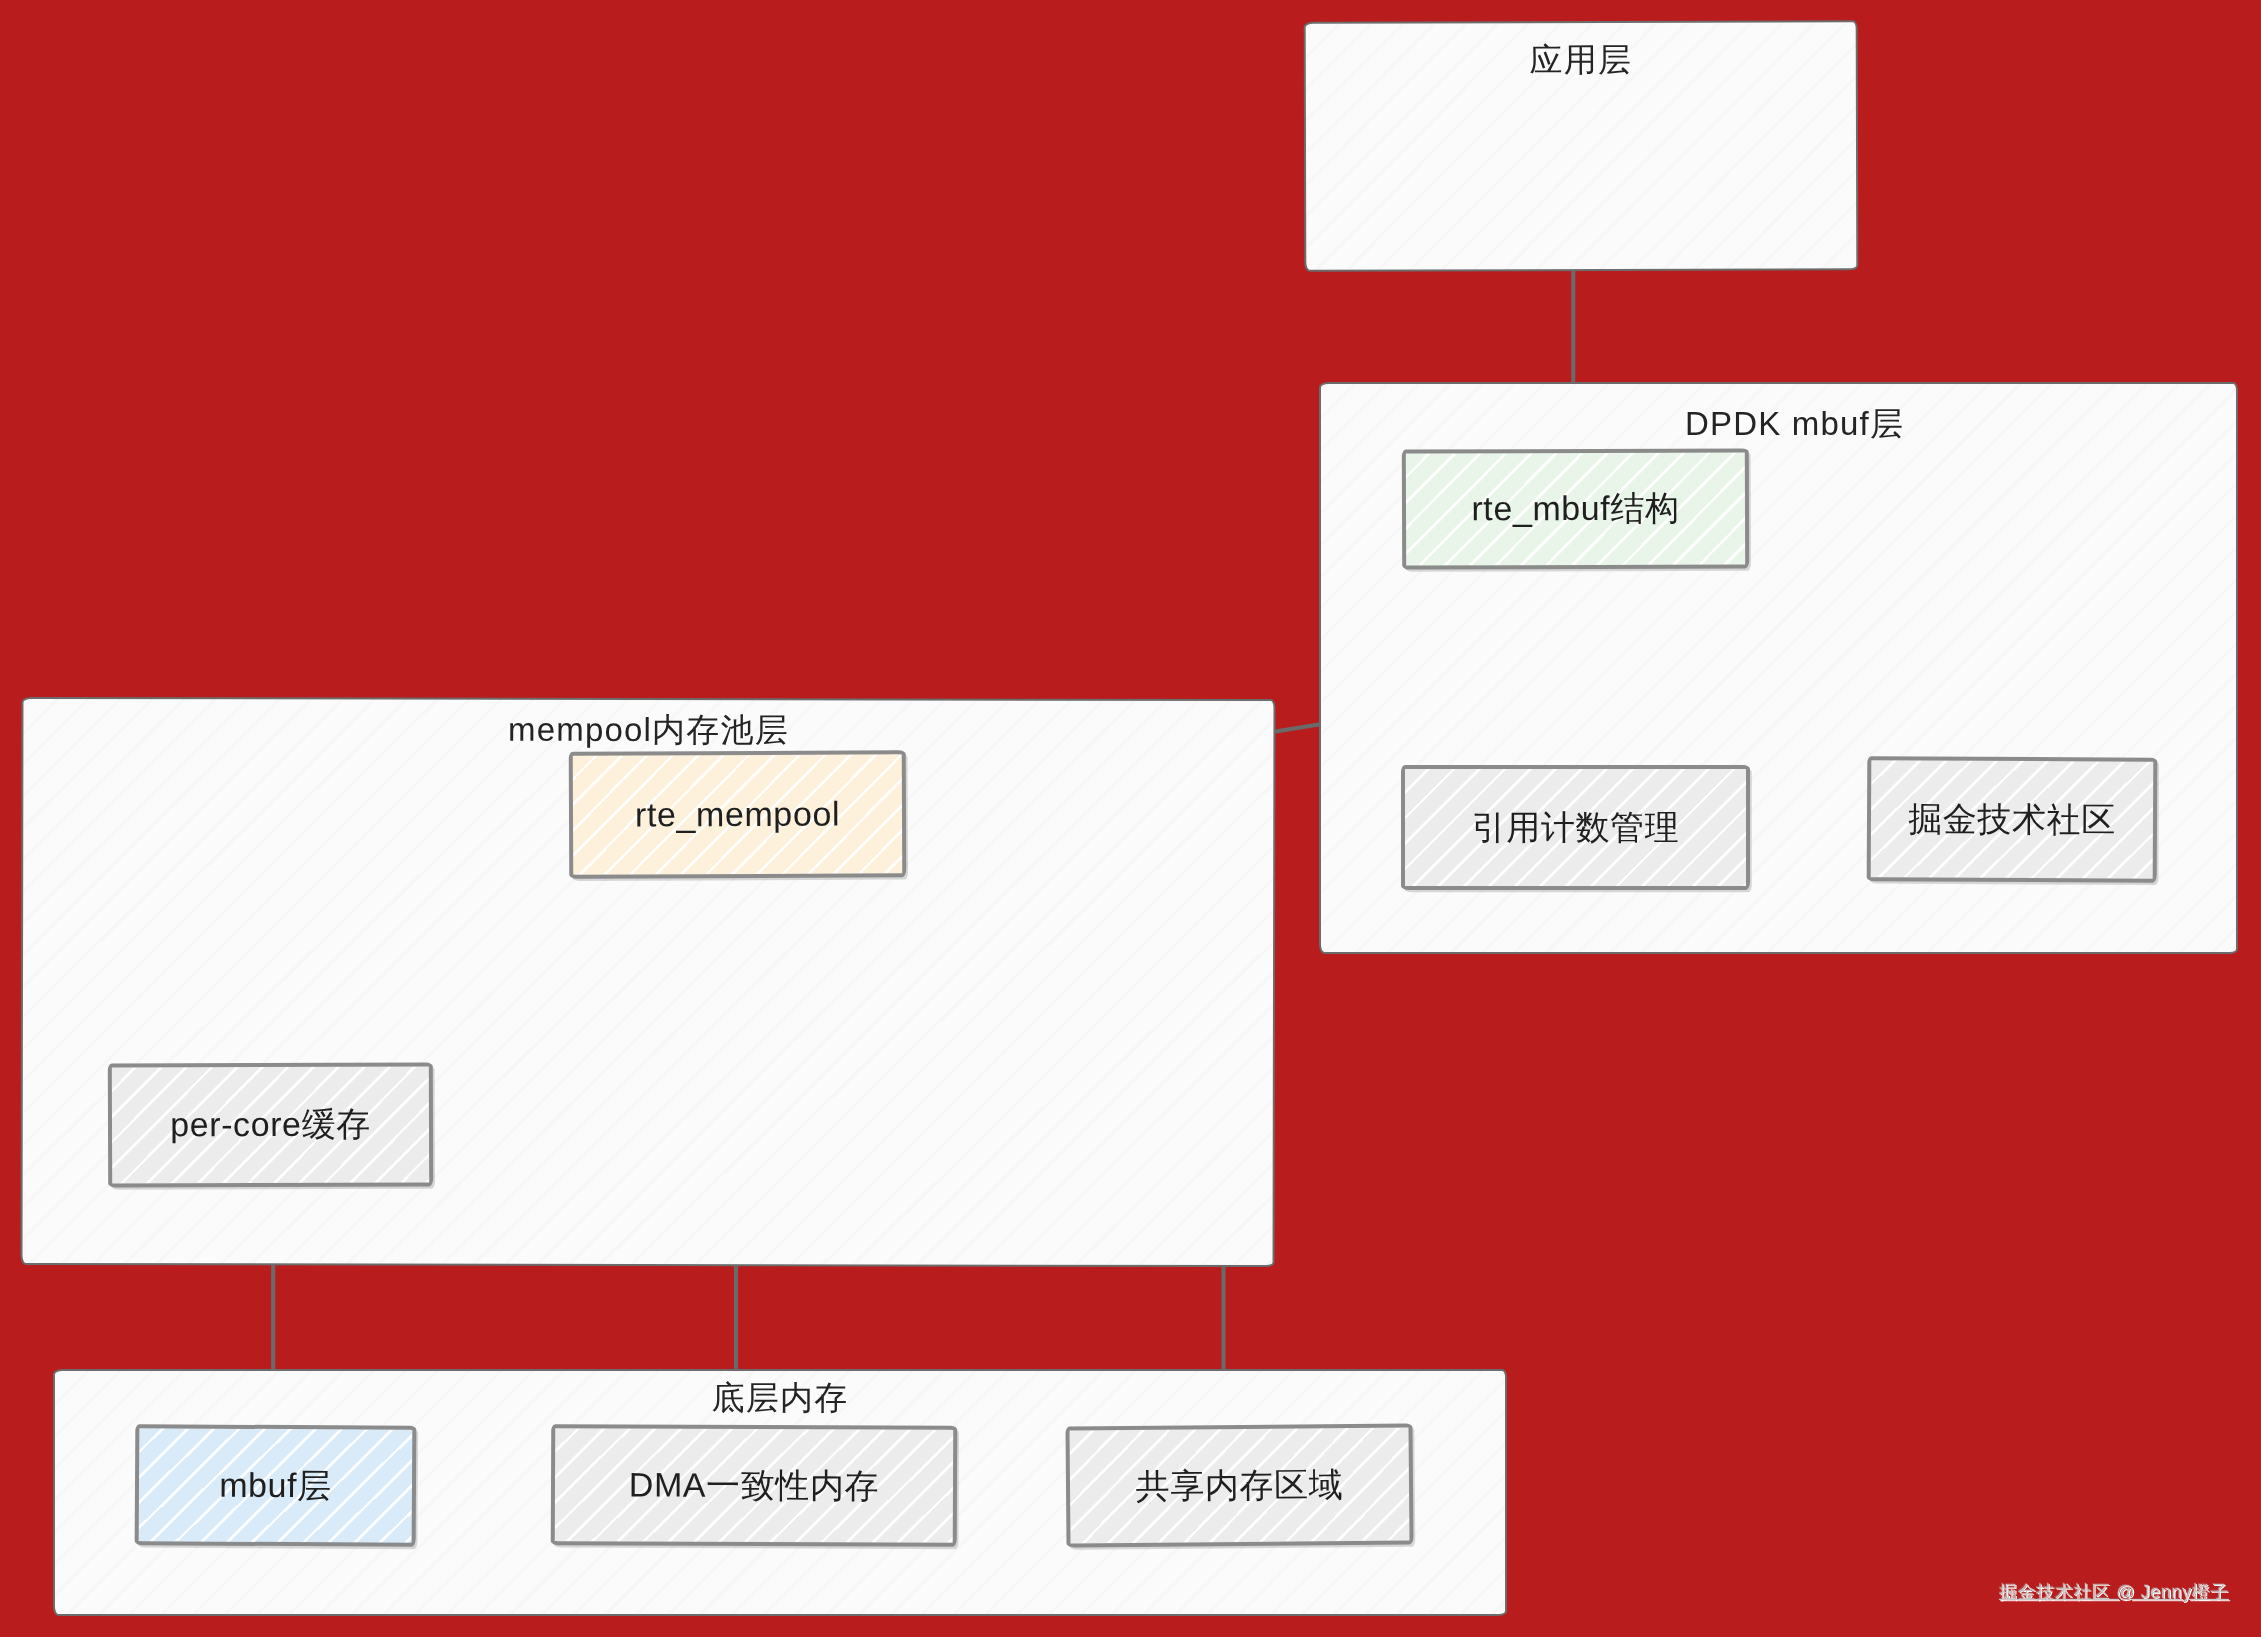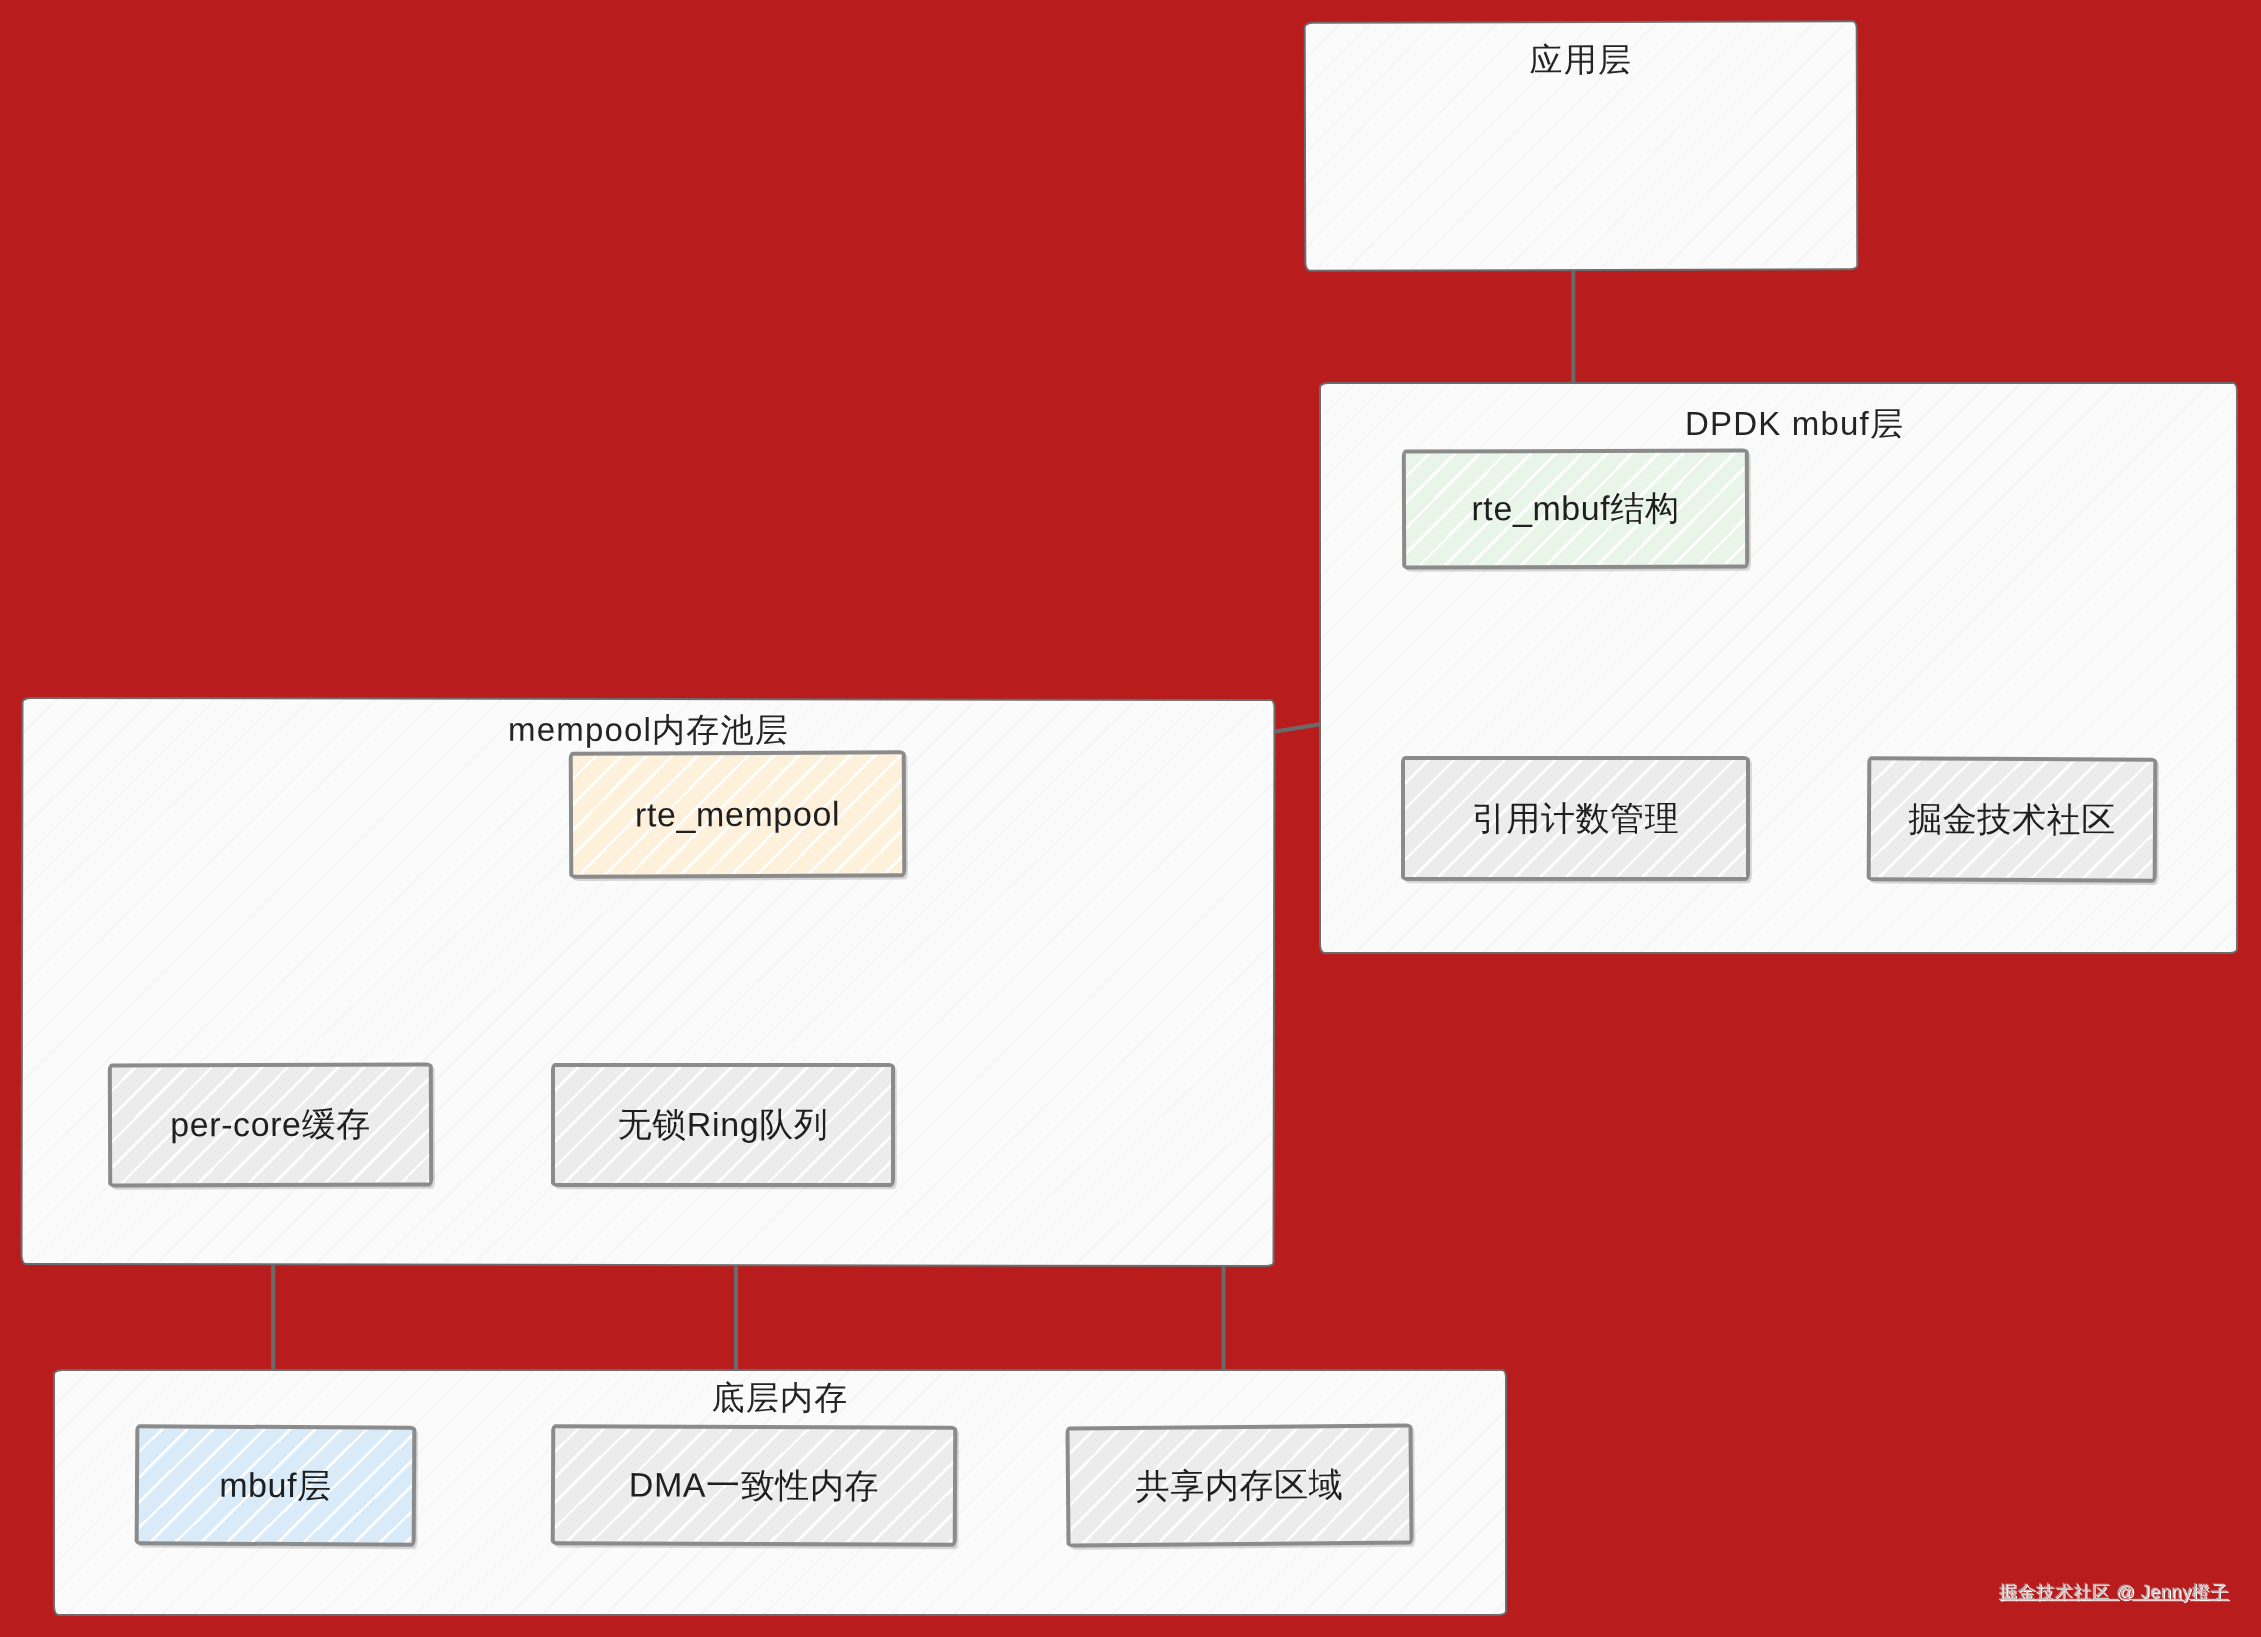--- a/index.html
+++ b/index.html
@@ -102,7 +102,7 @@
   <div class="node n-rte-mbuf" style="background-color: rgb(232, 245, 232);">
     <span class="label">rte_mbuf结构</span>
   </div>
-  <div class="node n-ref-count" style="background-color: rgb(236, 236, 236);">
+  <div class="node n-ref-count" style="background-color: rgb(236, 236, 236); margin-top: 9px;">
     <span class="label">引用计数管理</span>
   </div>
   <div class="node n-mbuf-list" style="background-color: rgb(236, 236, 236);">

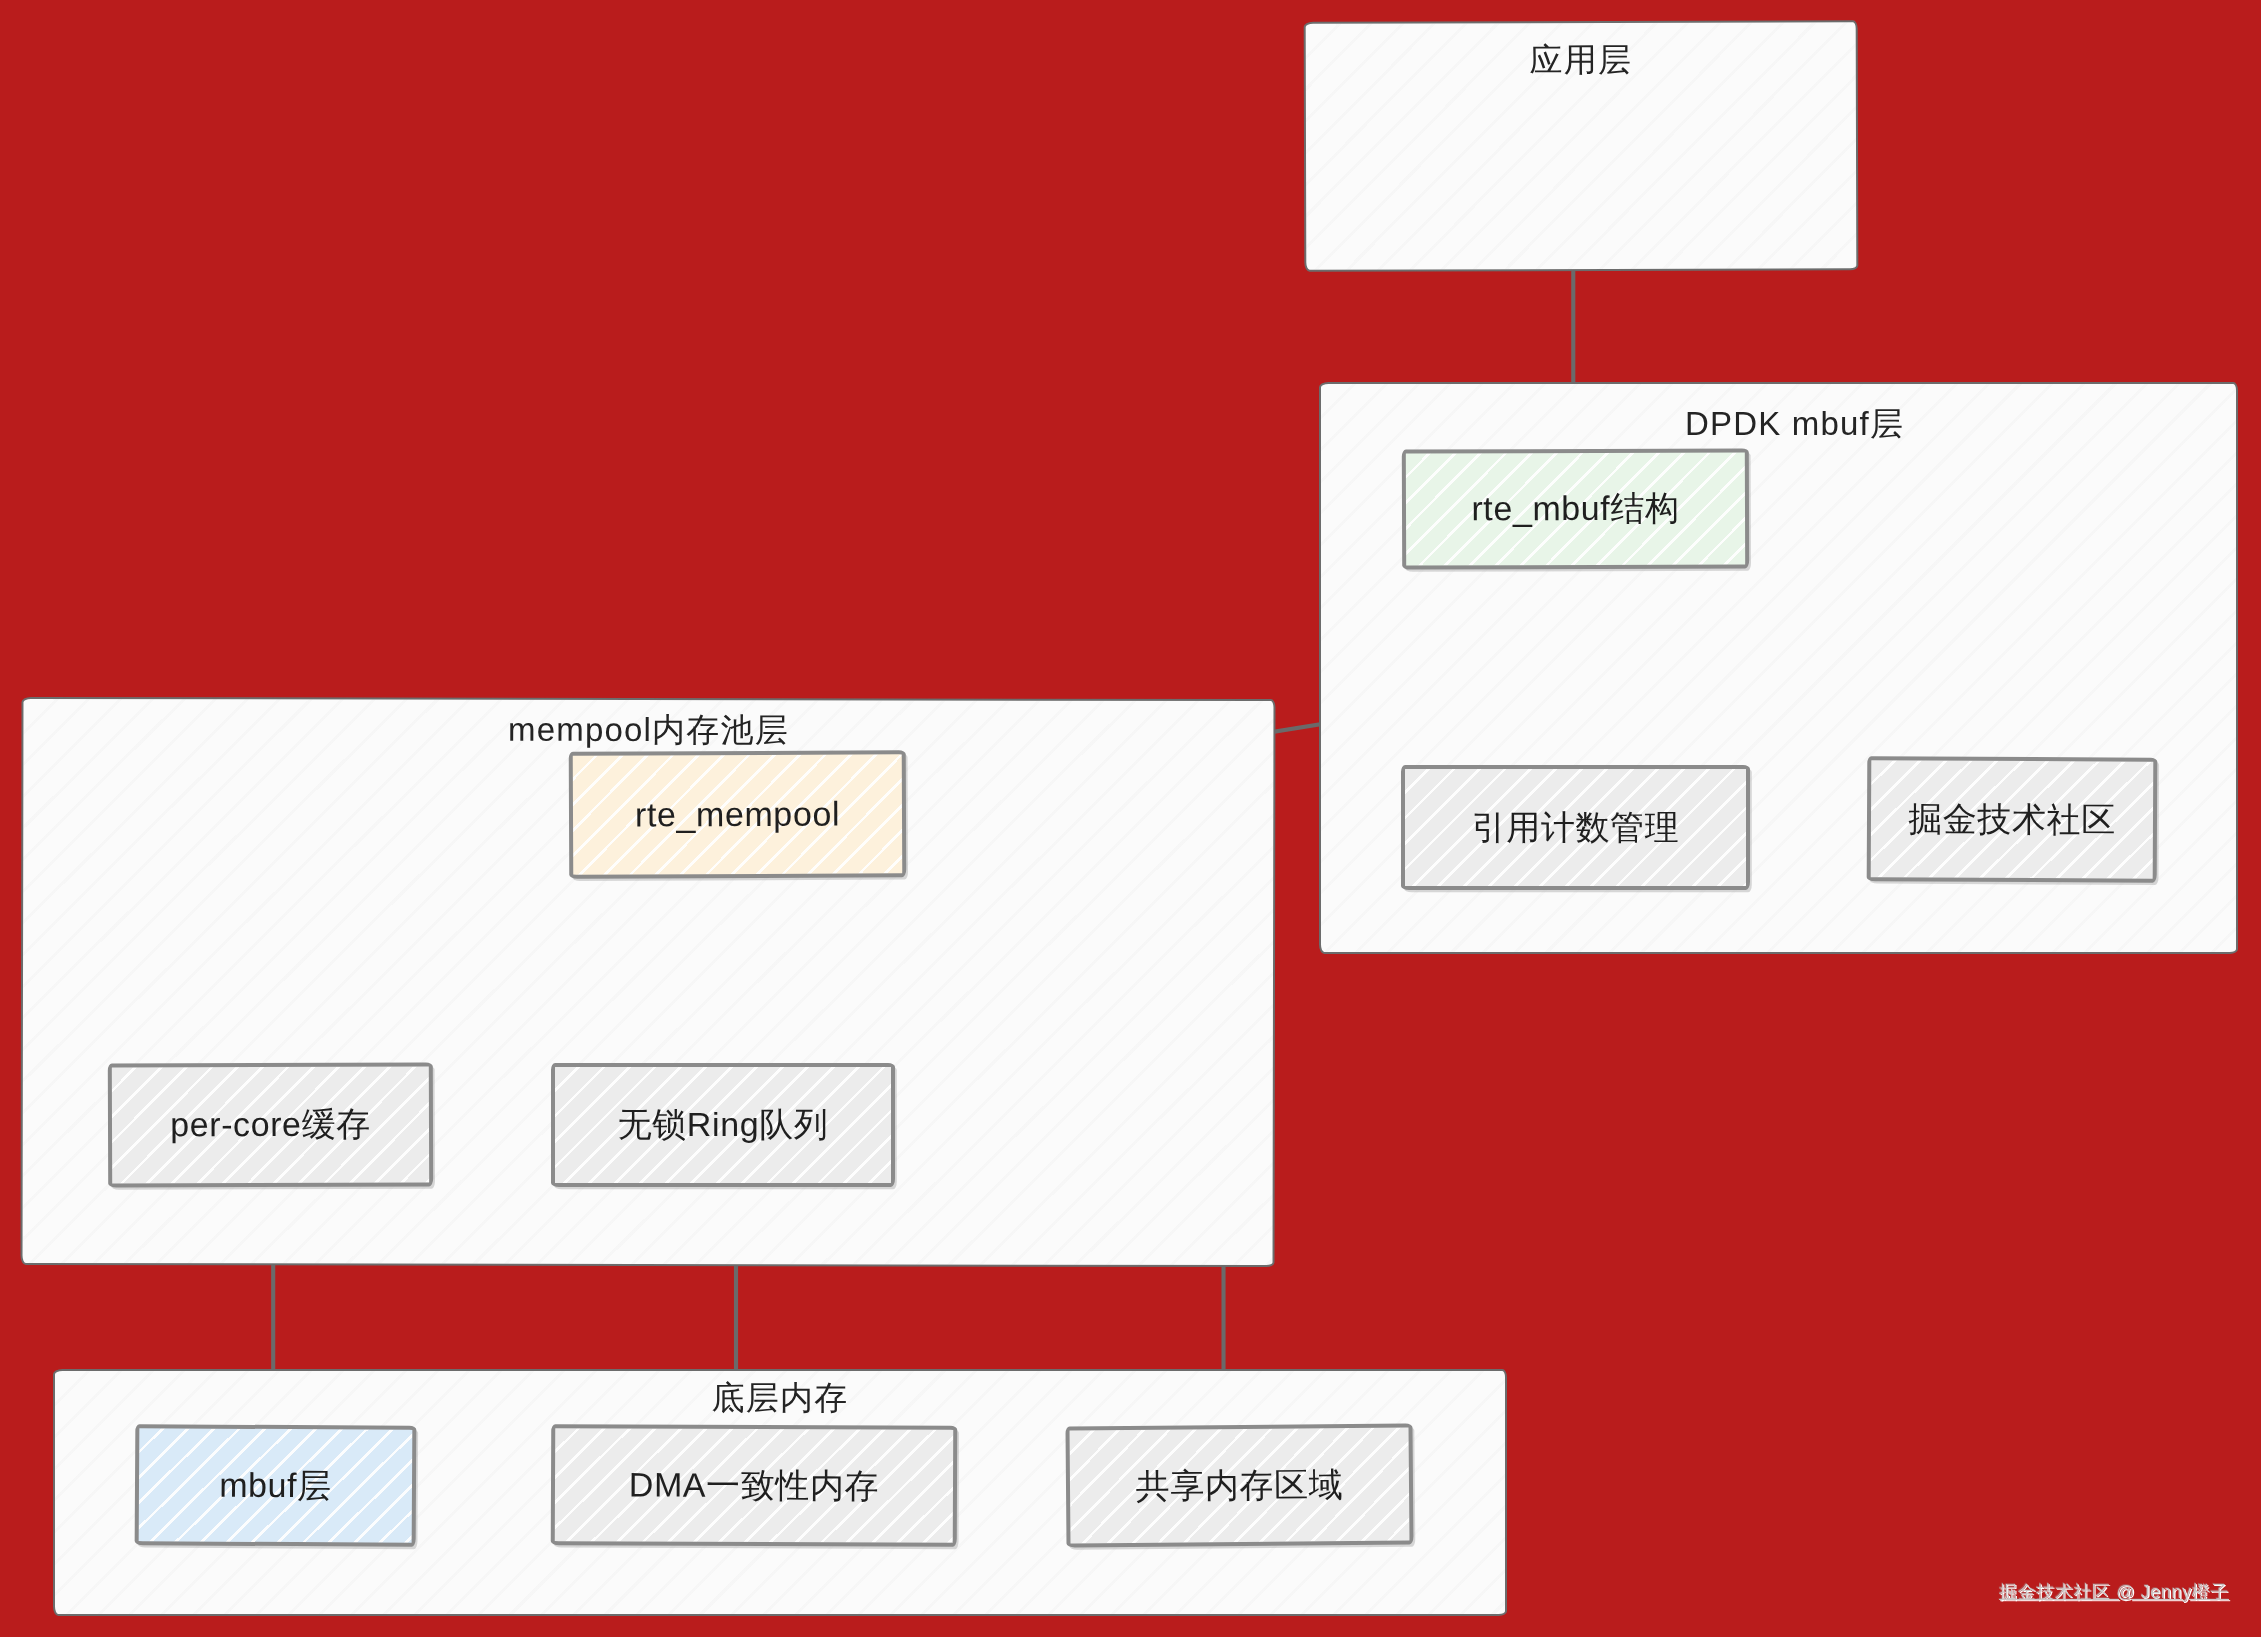--- a/index.html
+++ b/index.html
@@ -114,9 +114,6 @@
   <div class="node n-per-core" style="background-color: rgb(236, 236, 236);">
     <span class="label">per-core缓存</span>
   </div>
-  <div class="node n-ring" style="background-color: rgb(236, 236, 236);">
-    <span class="label">无锁Ring队列</span>
-  </div>
   <div class="node n-hugepage" style="background-color: rgb(217, 234, 248);">
     <span class="label">mbuf层</span>
   </div>

